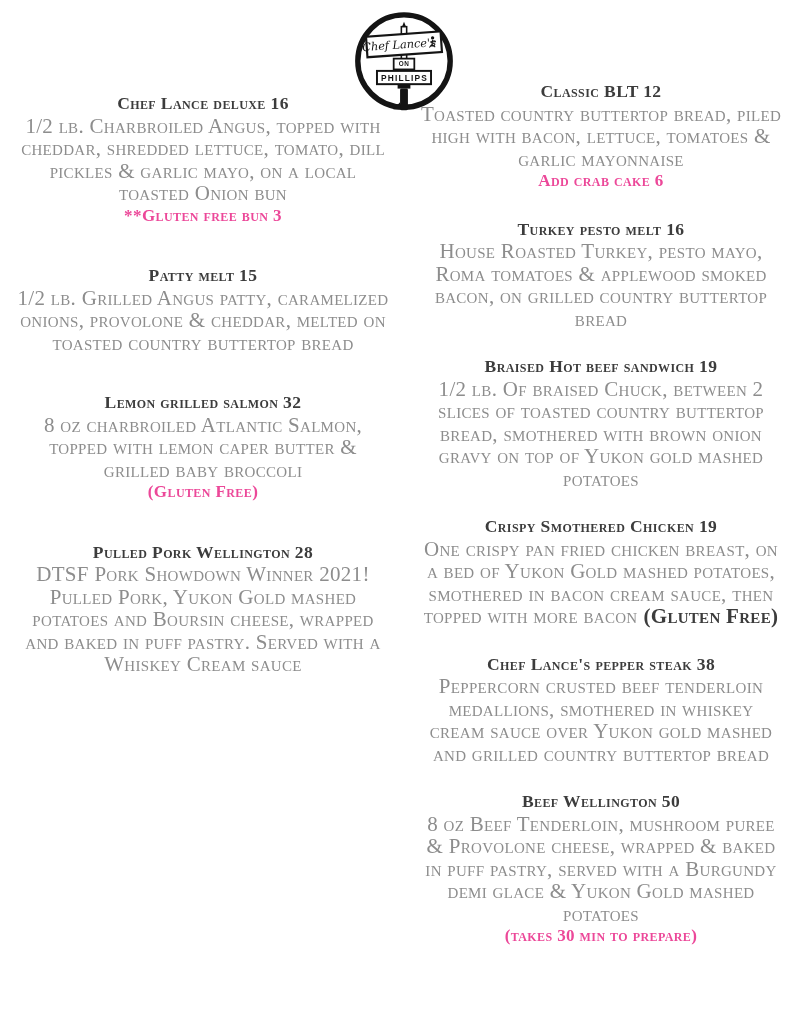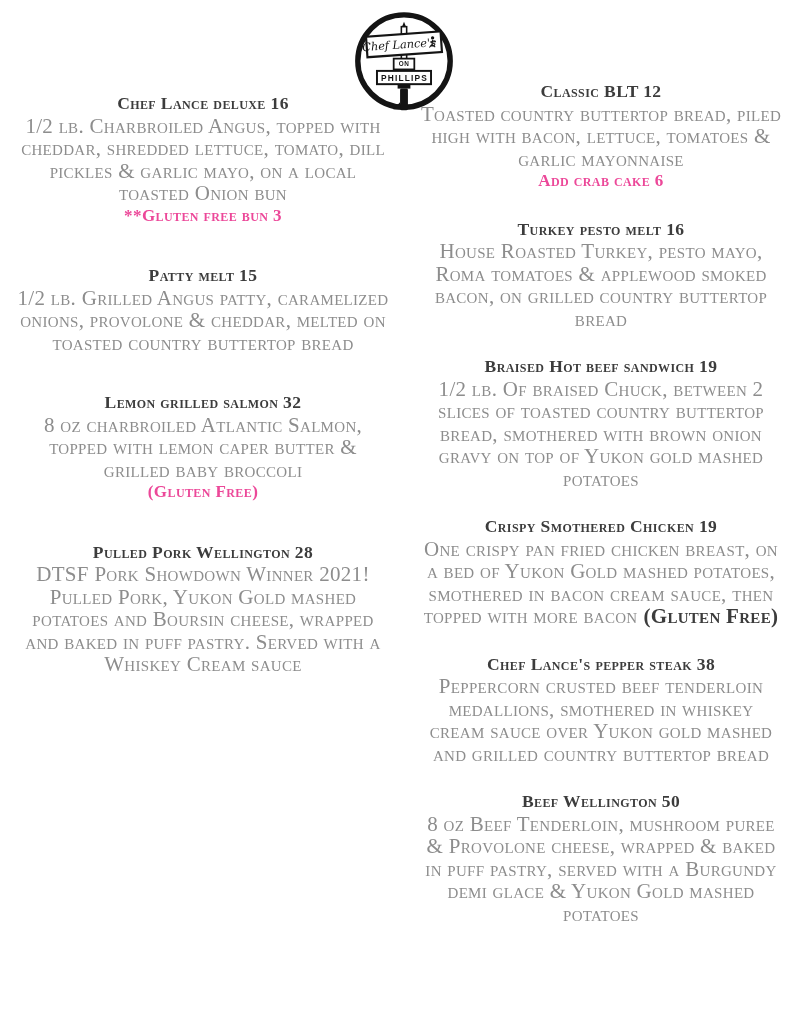--- a/index.html
+++ b/index.html
@@ -150,6 +150,7 @@
     <section class="menu-item">
       <h3 class="item-title">Beef Wellington  50</h3>
       <p class="item-desc"><span>8 oz Beef Tenderloin, mushroom puree &amp; Provolone cheese, wrapped &amp; baked in puff pastry, served with a Burgundy demi glace &amp; Yukon Gold mashed potatoes</span></p>
+      <p class="item-note">(takes 30 min to prepare)</p>
     </section>
   </div>
 

